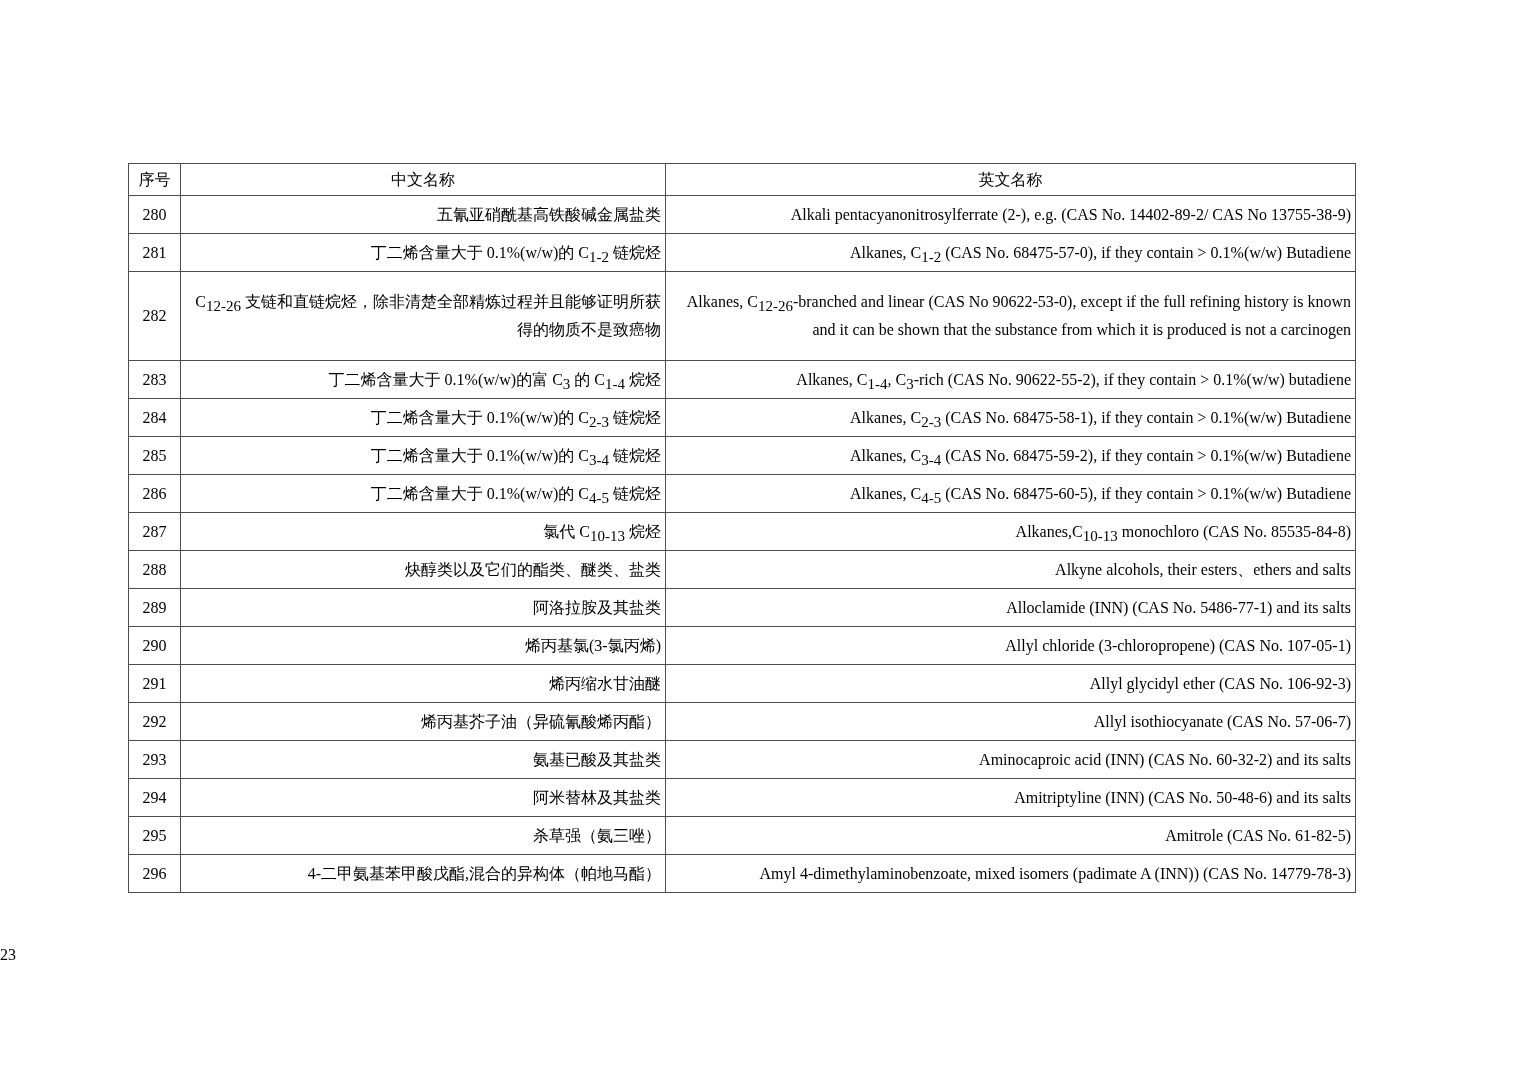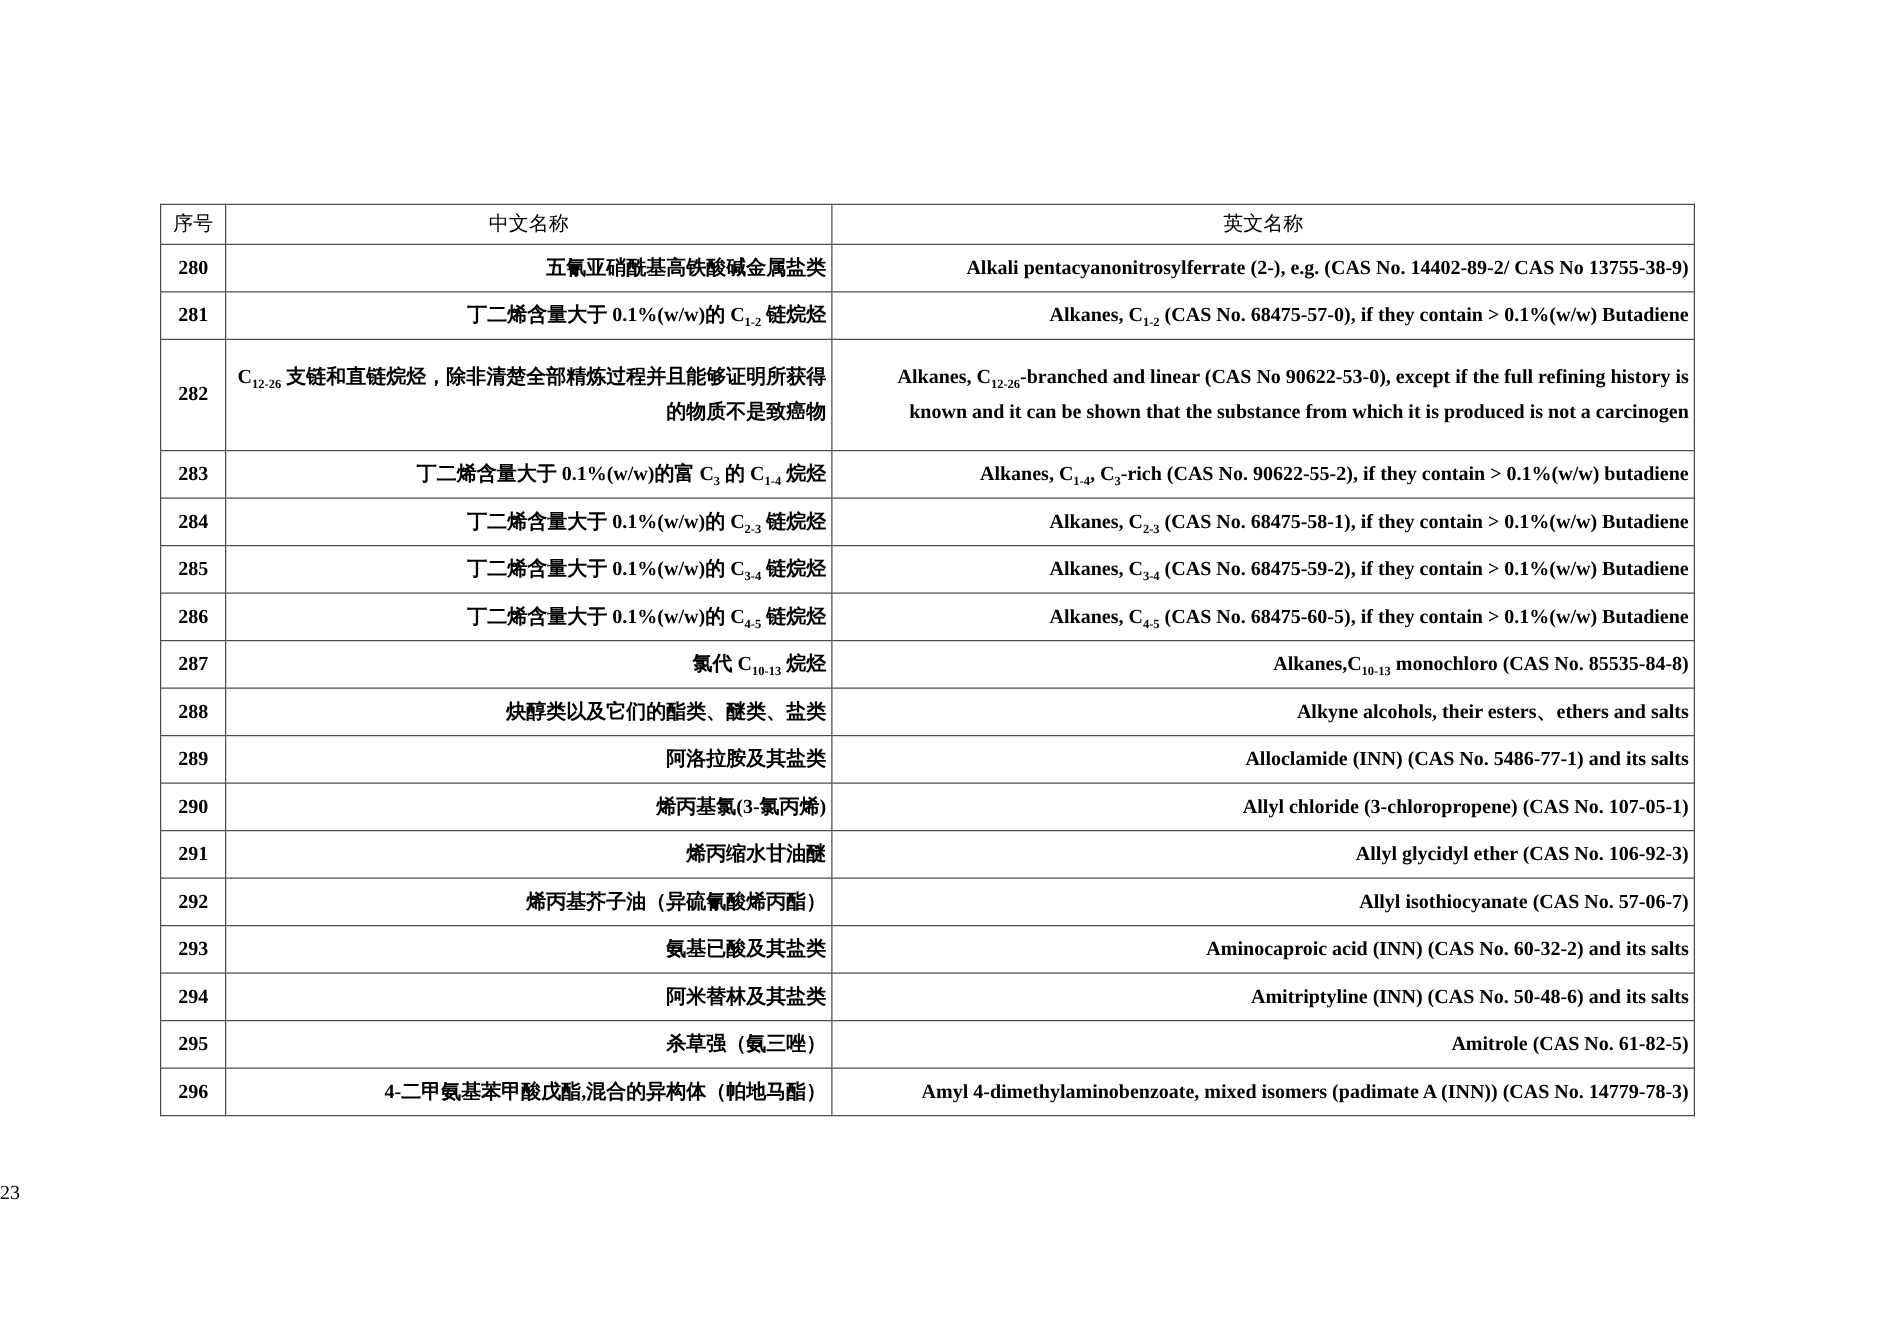--- a/index.html
+++ b/index.html
@@ -24,7 +24,6 @@
     vertical-align:middle;
     padding:1px 4px 1px 4px;
     word-break:break-word;
-    font-weight:bold;
   }
   .chem thead th {
     font-weight:normal; text-align:center; height:29px; line-height:22px;

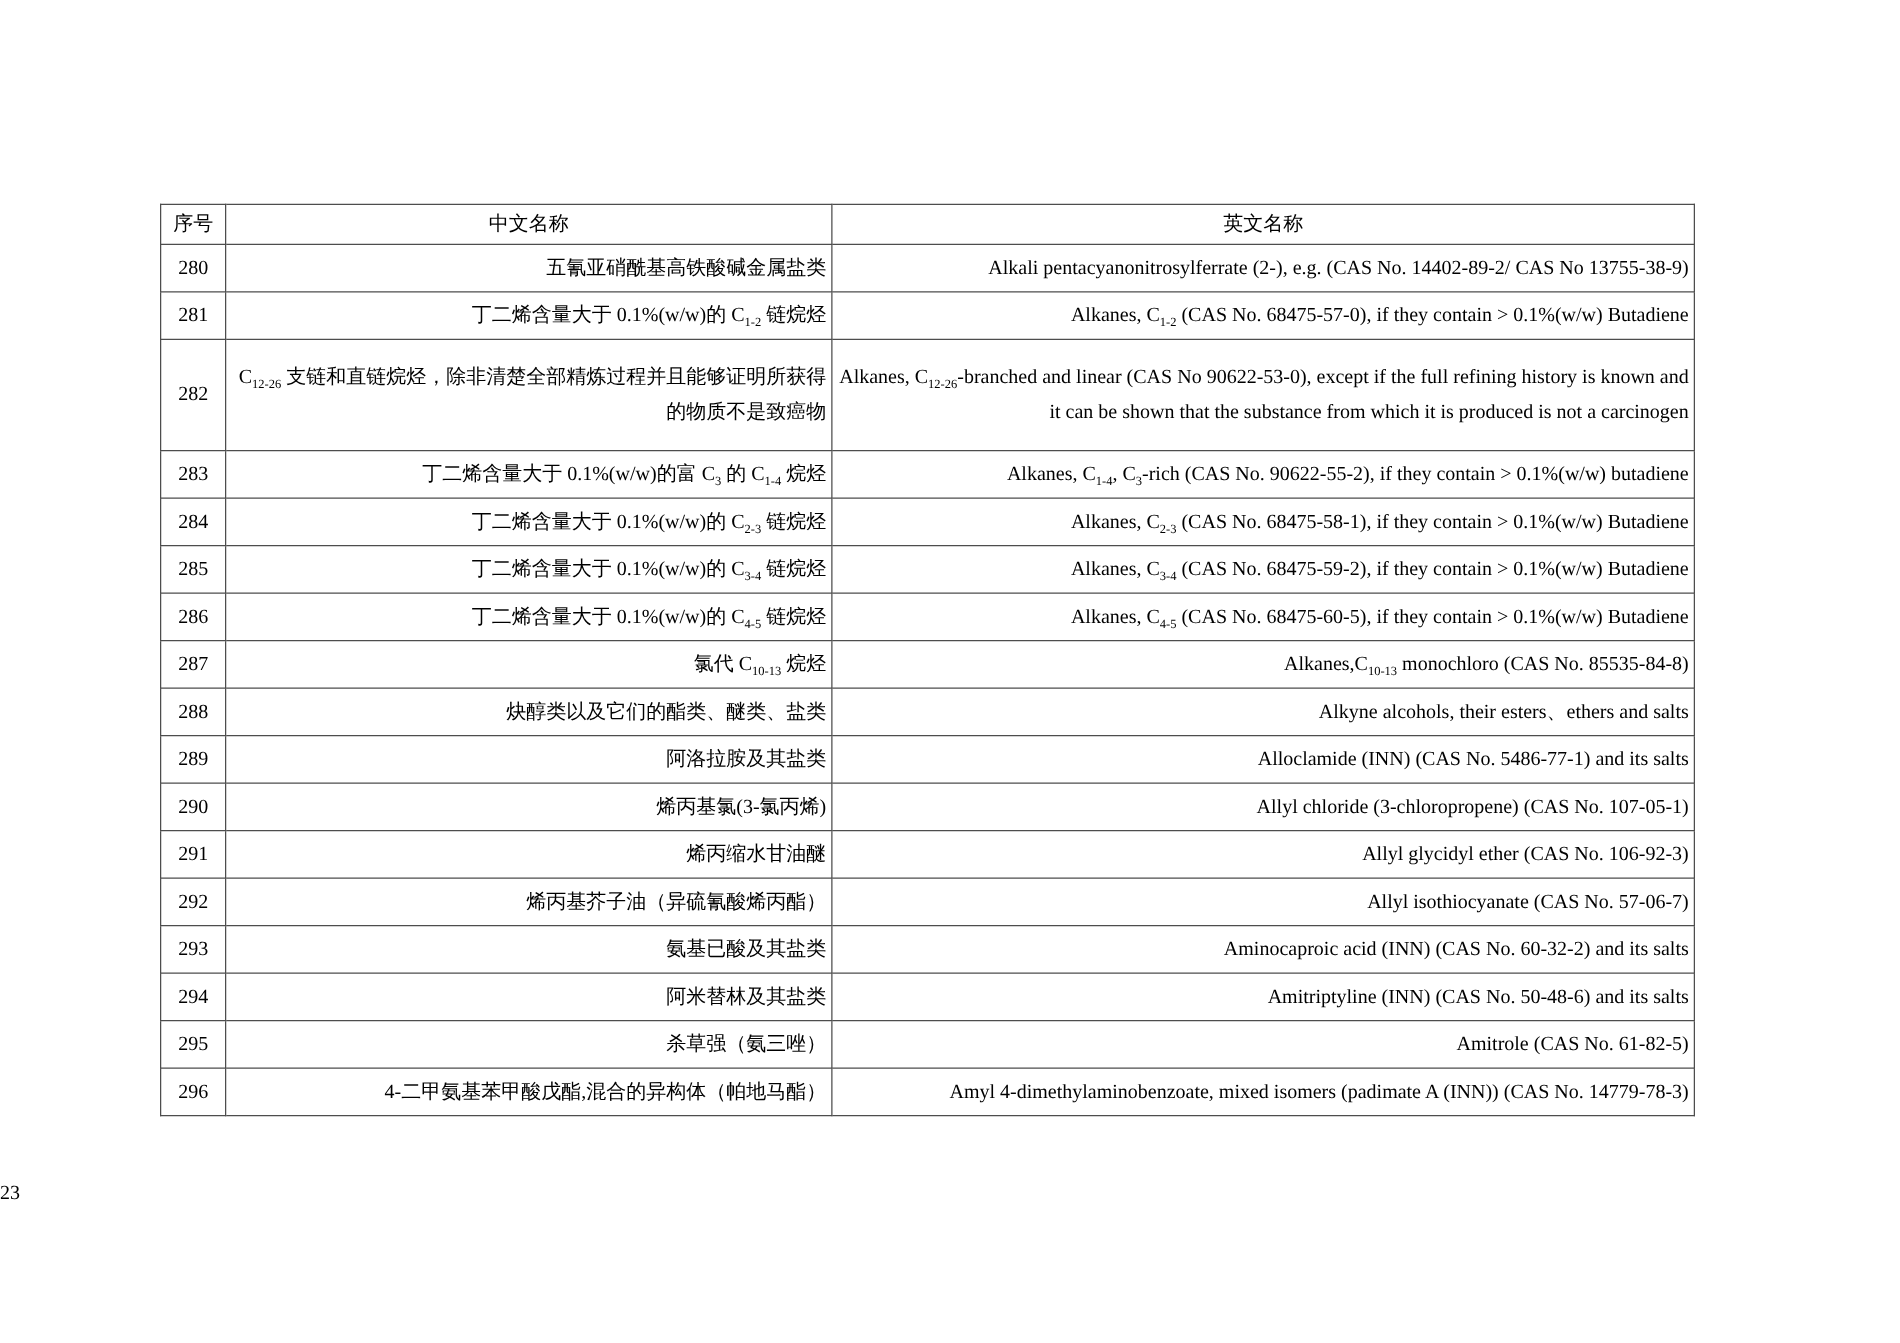--- a/index.html
+++ b/index.html
@@ -35,7 +35,7 @@
   td.no-cell { text-align:center; }
   td.zh-cell, td.en-cell { text-align:right; }
 
-  sub { font-size:10px; line-height:0; }
+  sub { font-size:15px; line-height:0; }
 
   .page-number {
     position:absolute; left:0; right:0; top:946px;

